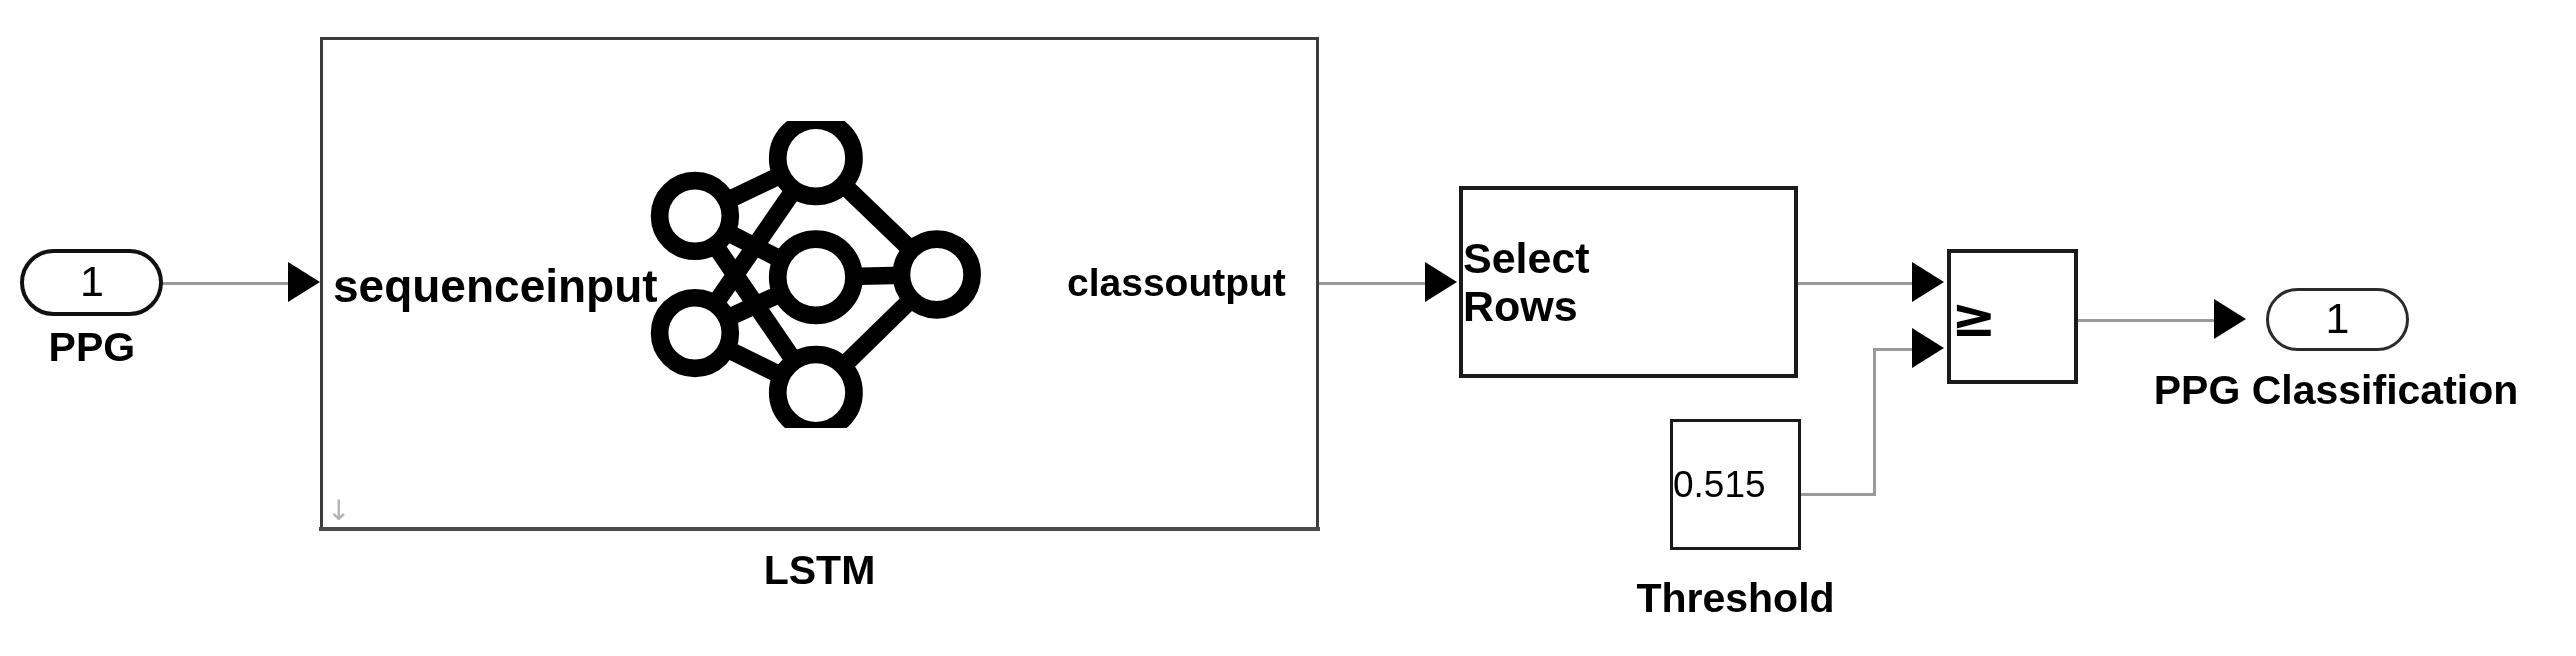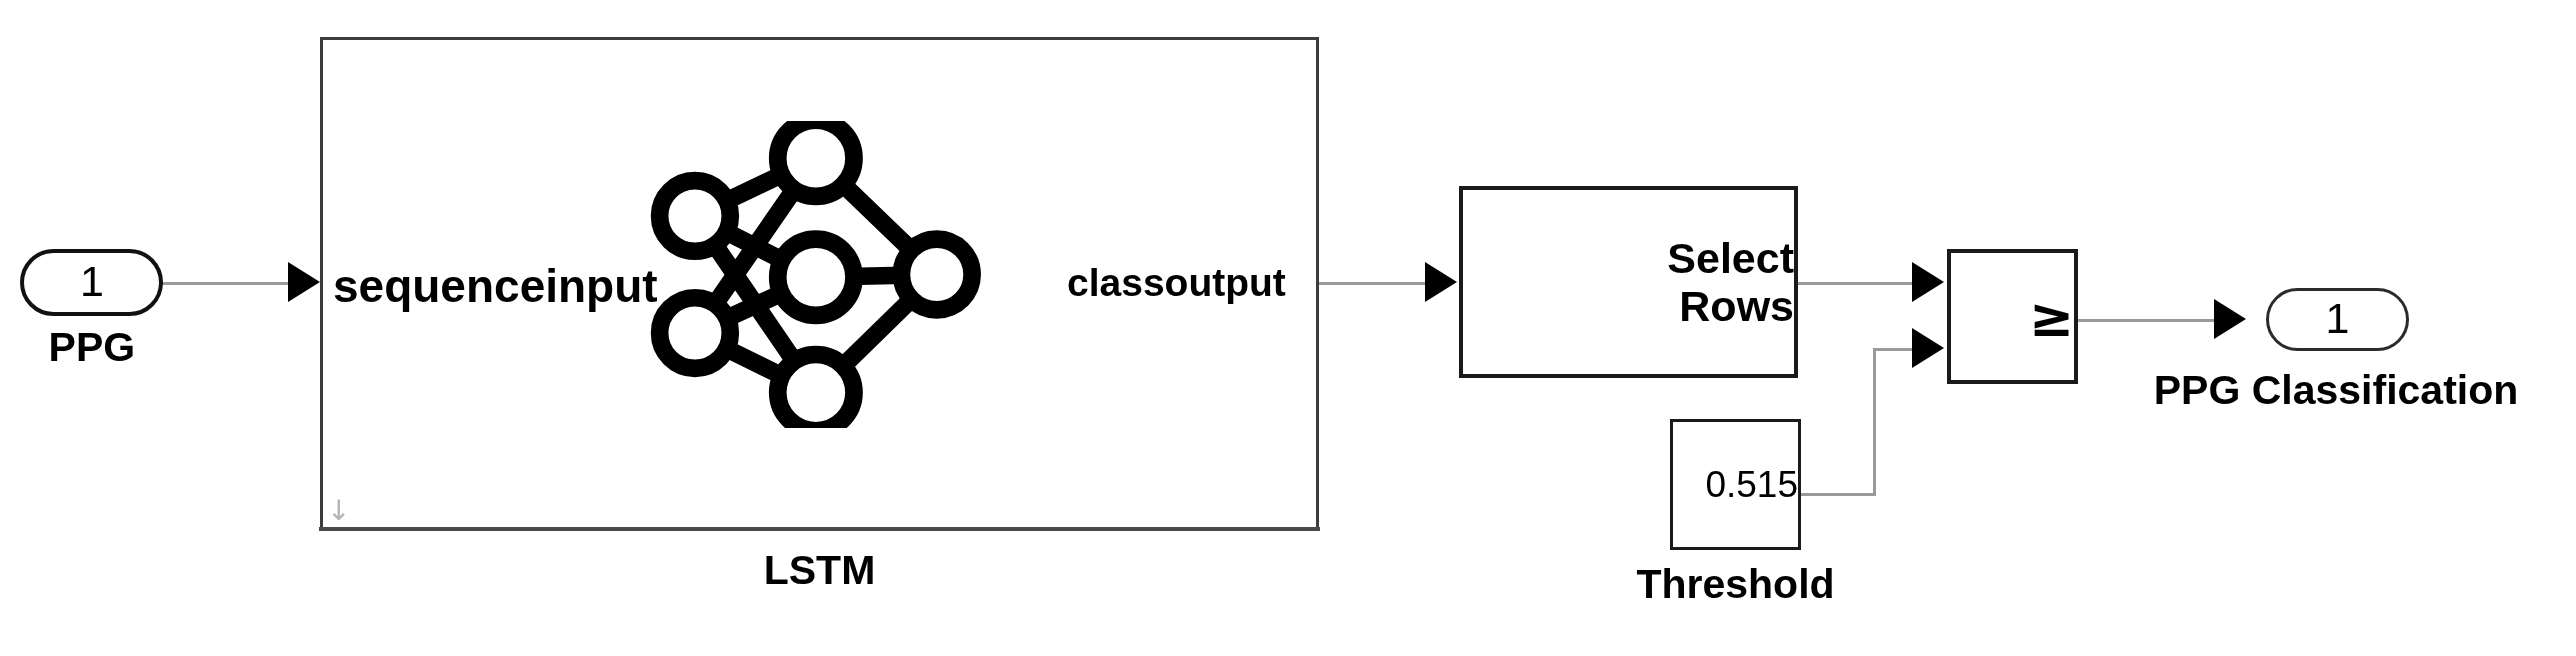--- a/index.html
+++ b/index.html
@@ -71,7 +71,7 @@
     position: absolute;
     left: 0; right: 0; top: 50%;
     transform: translateY(-50%);
-    text-align: right;
+    text-align: left;
     font-family: "Liberation Sans", sans-serif;
     color: #000000;
   }

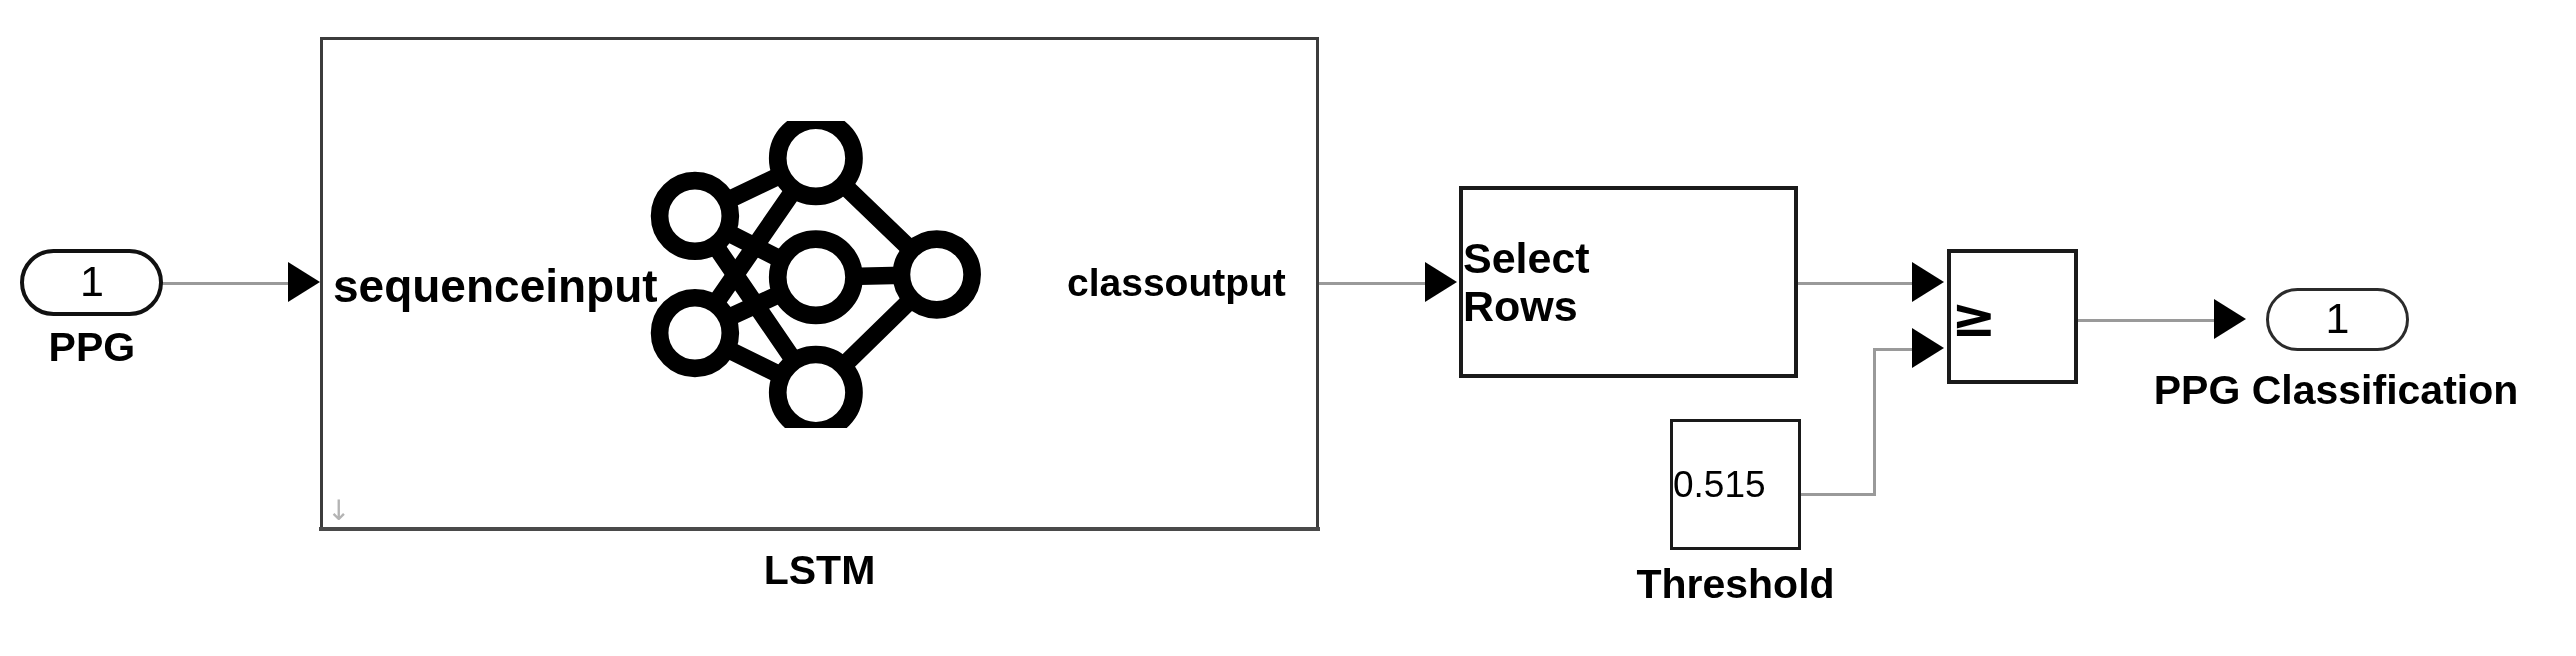--- a/index.html
+++ b/index.html
@@ -207,7 +207,7 @@
   <div class="thin-box" style="left:1670px; top:419px; width:131px; height:131px;">
     <div class="block-text" style="font-size:37px; font-weight:normal;">0.515</div>
   </div>
-  <div class="lbl caption" style="left:1577px; top:564px; width:317px;">Threshold</div>
+  <div class="lbl caption" style="left:1577px; top:578px; width:317px;">Threshold</div>
 
   <div class="plain-box" style="left:1947px; top:249px; width:131px; height:135px;">
     <div class="block-text" style="font-size:54px; font-weight:bold; font-family:'DejaVu Sans', sans-serif;">≥</div>

